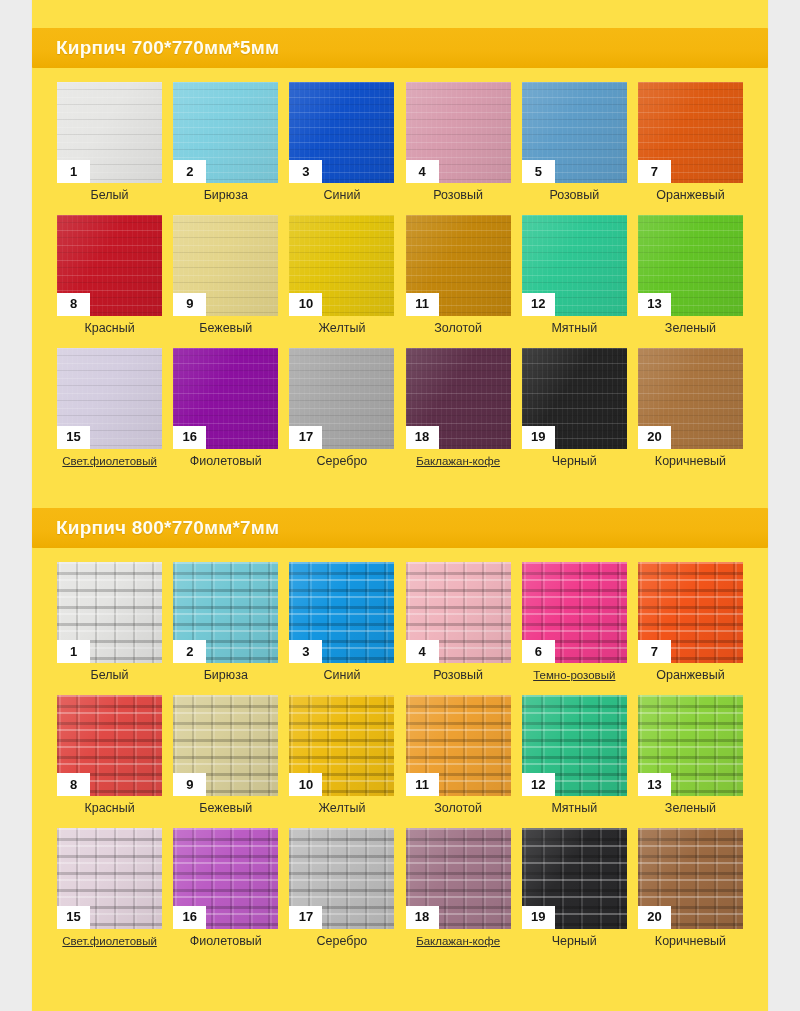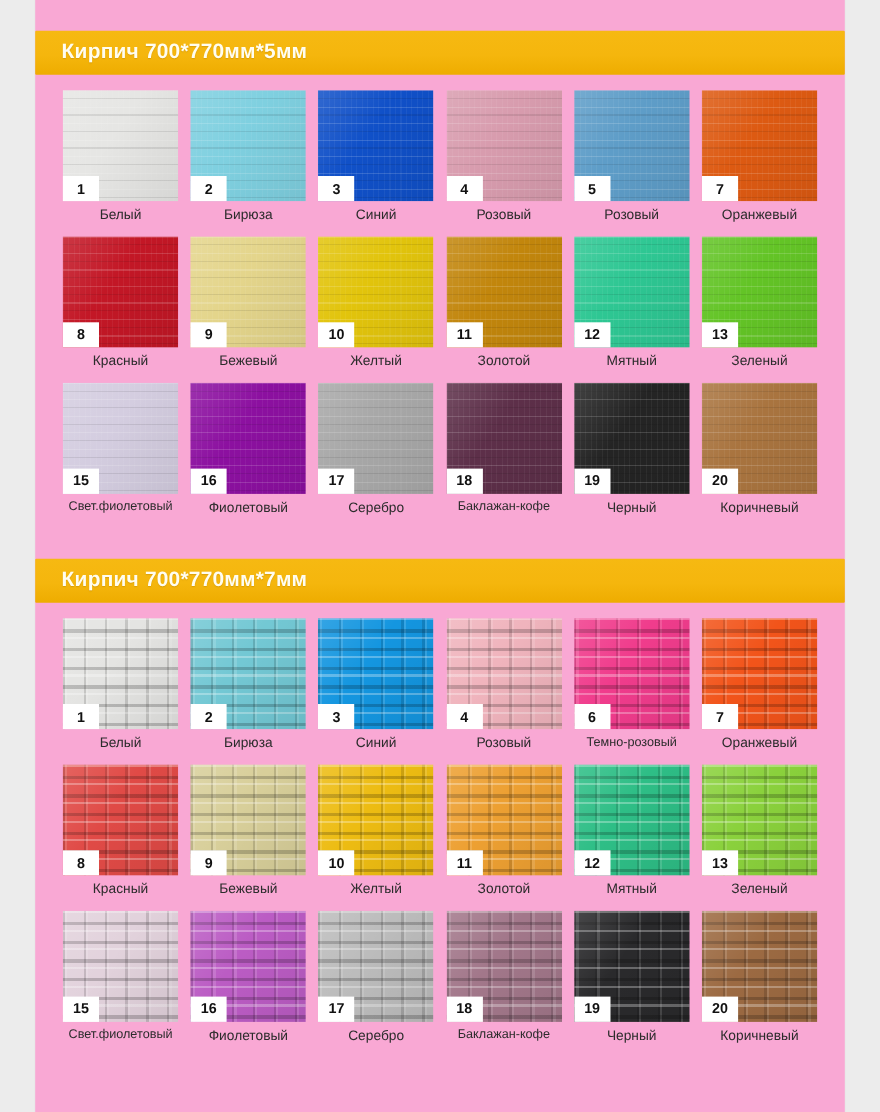--- a/index.html
+++ b/index.html
@@ -22,7 +22,7 @@
     top: 0;
     width: 736px;
     min-height: 1011px;
-    background: #f9a8d4;
+    background: #fde047;
     box-shadow: 0 0 0 1px rgba(0,0,0,0.015);
   }
 

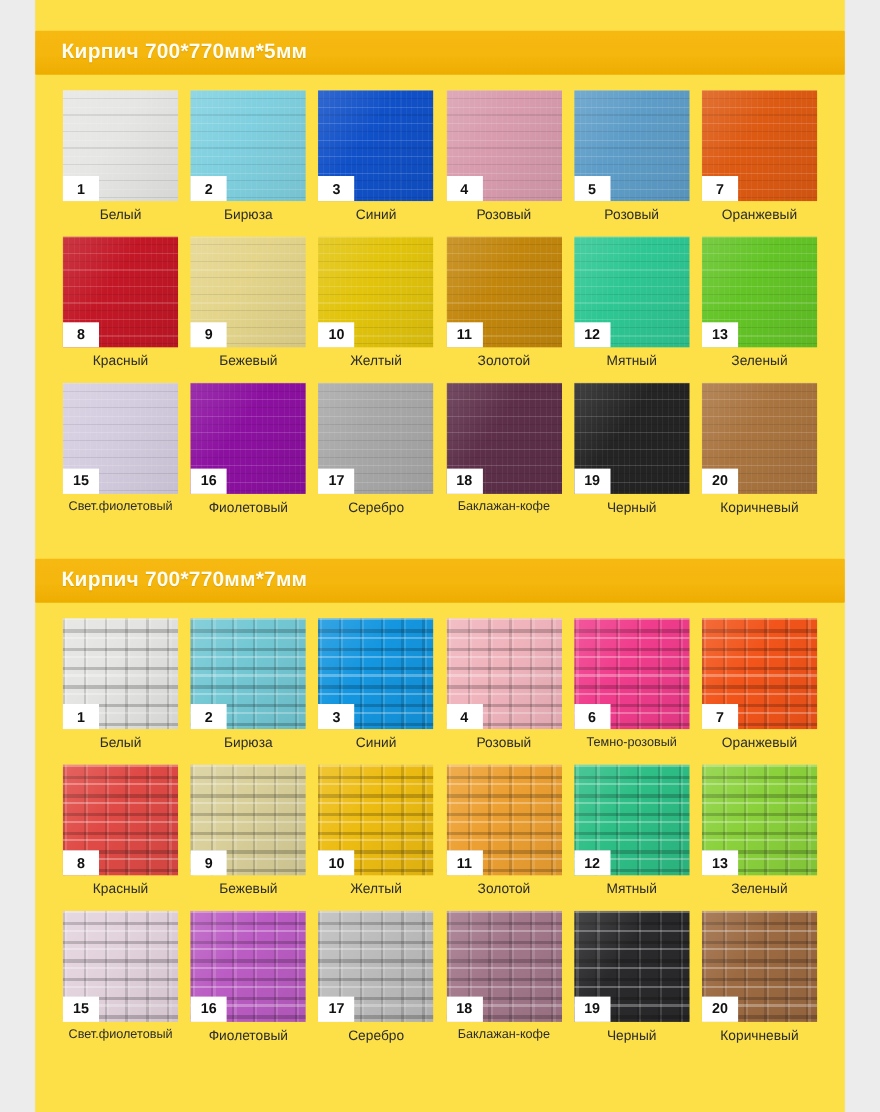--- a/index.html
+++ b/index.html
@@ -155,7 +155,7 @@
     line-height: 1.1;
     white-space: nowrap;
   }
-  .swatch-label.small { font-size: 11.5px; }
+  .swatch-label.small { font-size: 11.5px; text-decoration: underline; }
 
   .bottom-rule {
     height: 10px;

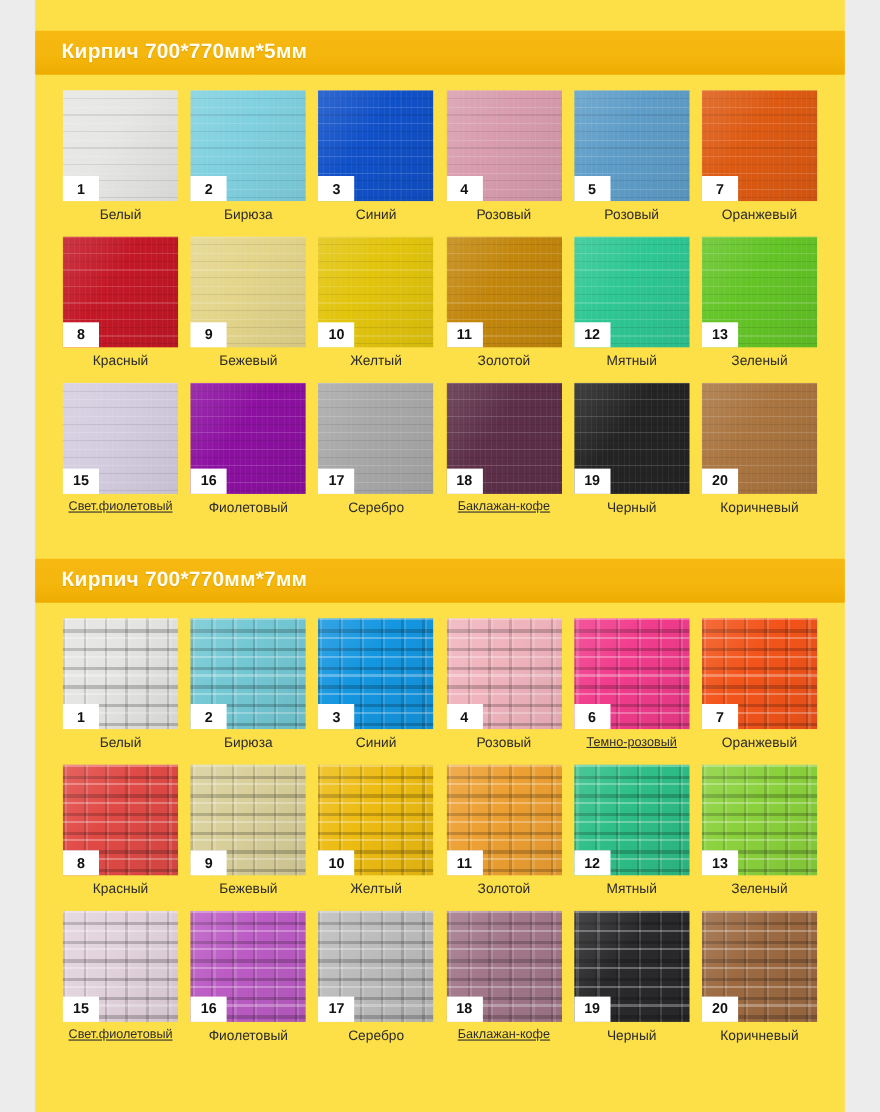--- a/index.html
+++ b/index.html
@@ -345,7 +345,7 @@
       <div class="catalog-section">
         <div class="section-spacer-mid"></div>
         <div class="section-header">
-          <div class="section-header-title">Кирпич 700*770мм*7мм</div>
+          <div class="section-header-title">Кирпич 800*770мм*7мм</div>
         </div>
         <div class="swatch-grid">
           <div class="swatch-row">

